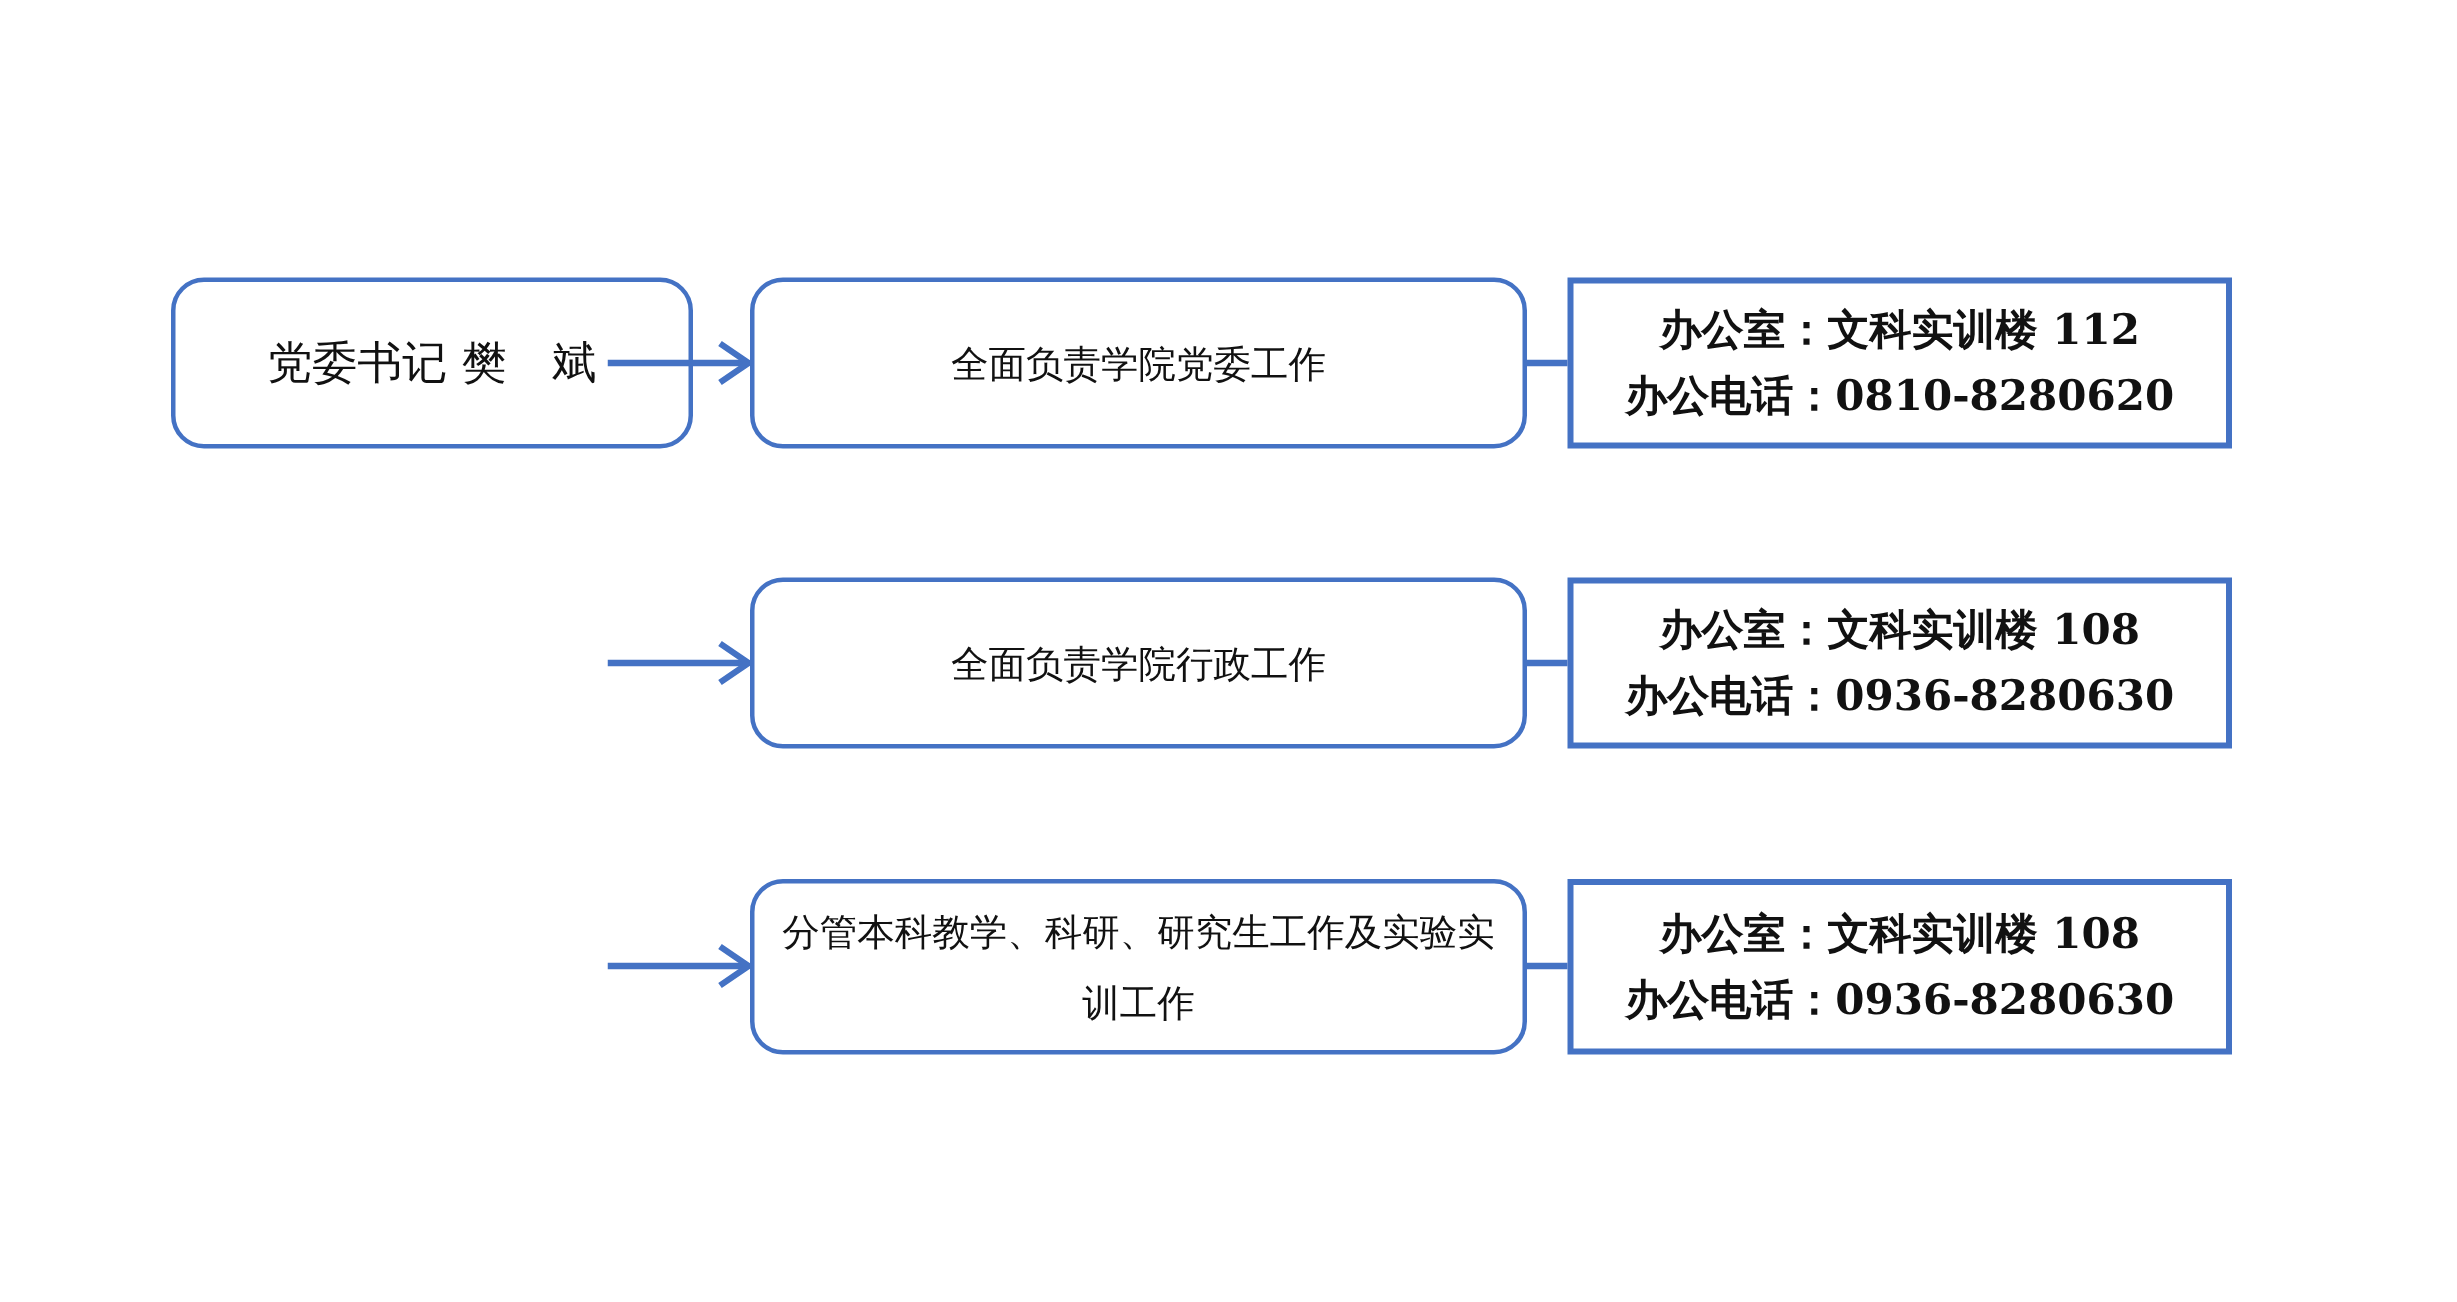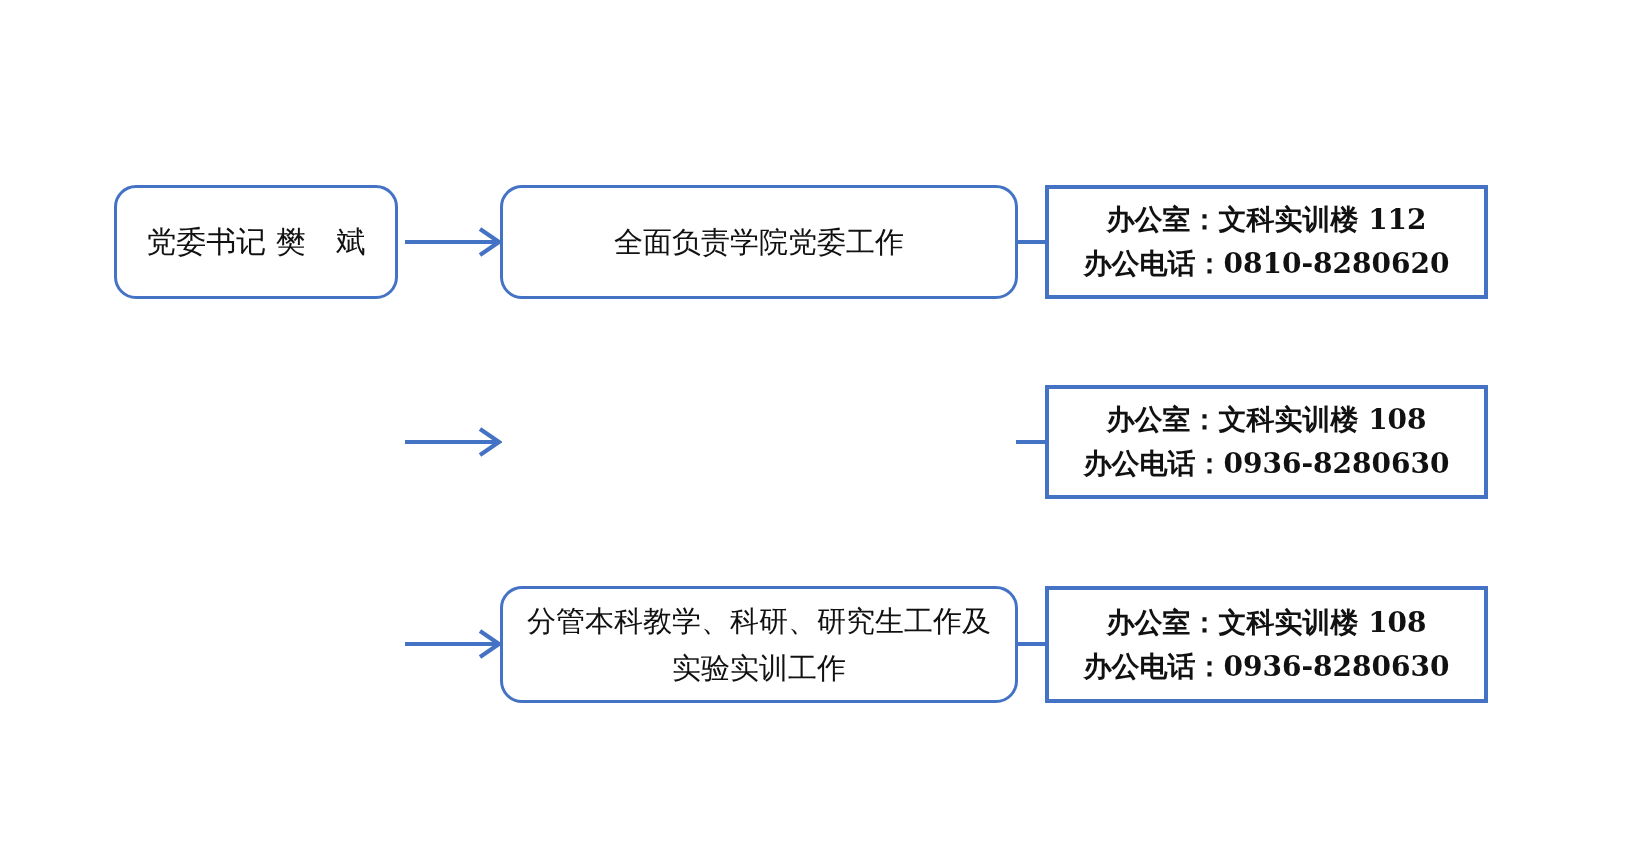--- a/index.html
+++ b/index.html
@@ -25,7 +25,7 @@
     border: 3px solid var(--accent, #4472C4);
     border-radius: 22px;
   }
-  .person-box { left: 114px; width: 284px; font-size: 30px; }
+  .person-box { left: 114px; width: 348px; font-size: 30px; }
   .duty-box   { left: 500px; width: 518px; font-size: 29px; line-height: 47px; padding: 0 12px; }
   .contact-box {
     left: 1045px; width: 443px;

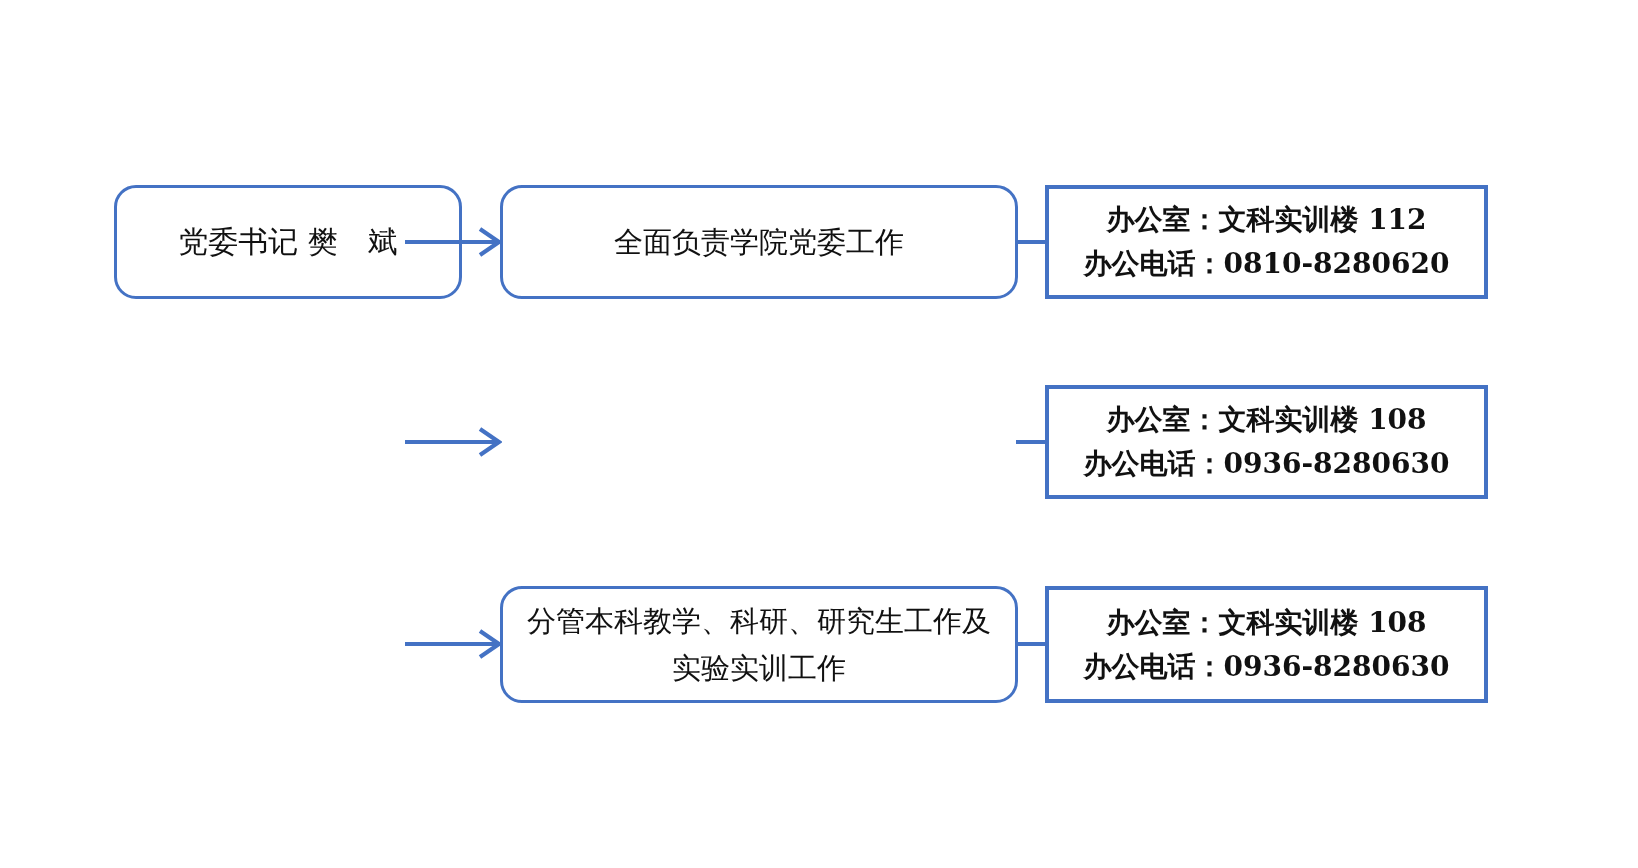--- a/index.html
+++ b/index.html
@@ -26,7 +26,7 @@
     border-radius: 22px;
   }
   .person-box { left: 114px; width: 348px; font-size: 30px; }
-  .duty-box   { left: 500px; width: 518px; font-size: 29px; line-height: 47px; padding: 0 12px; }
+  .duty-box   { left: 500px; width: 518px; font-size: 25px; line-height: 47px; padding: 0 12px; }
   .contact-box {
     left: 1045px; width: 443px;
     border: 4px solid var(--accent, #4472C4);

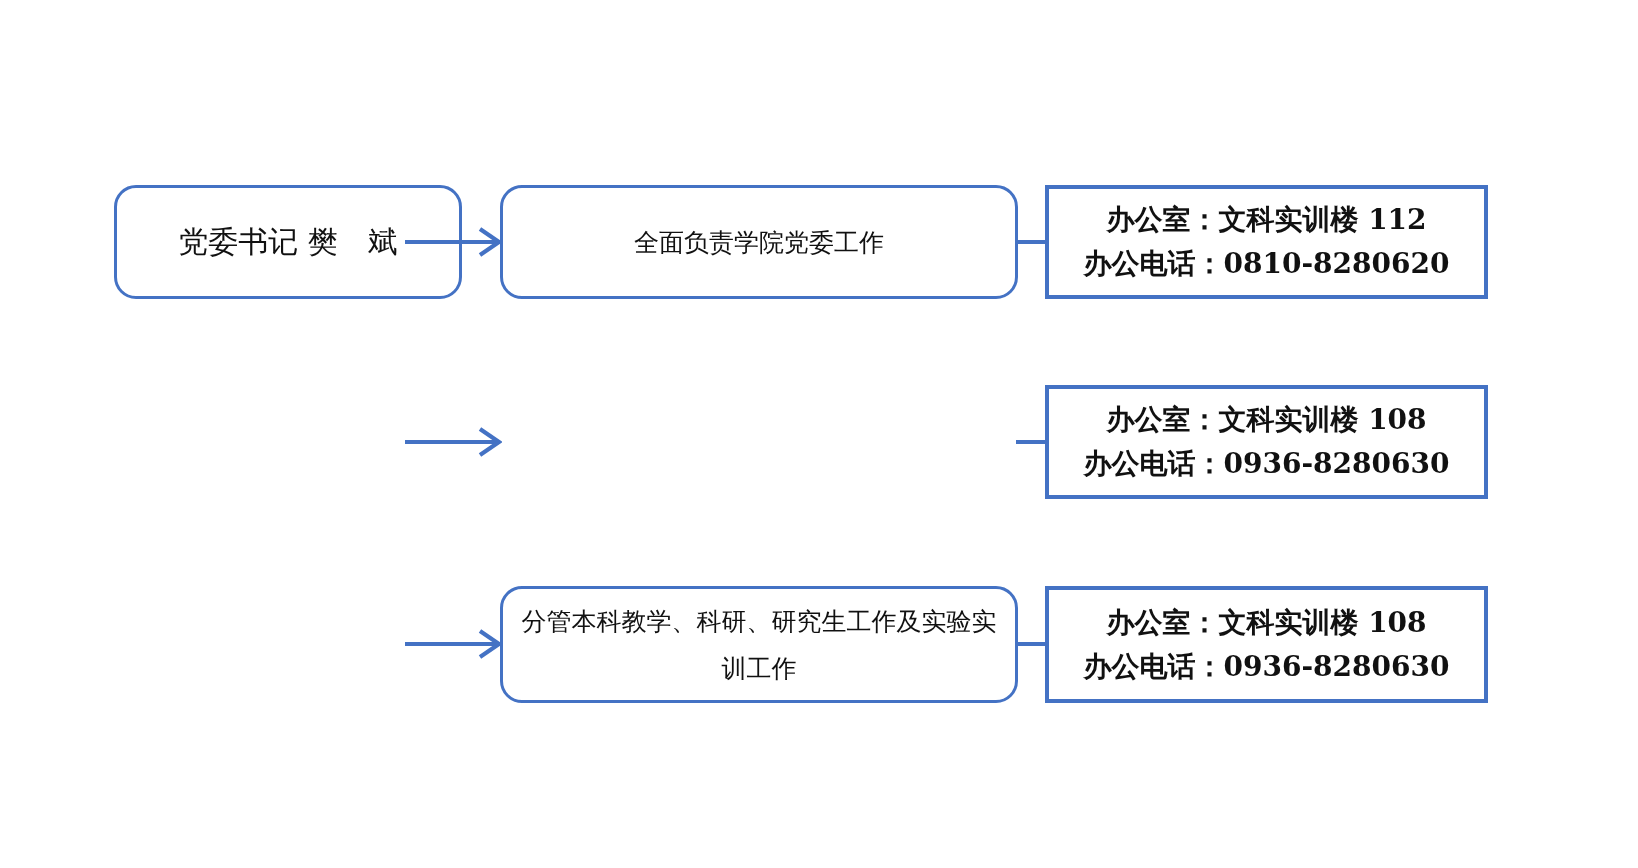--- a/index.html
+++ b/index.html
@@ -78,6 +78,9 @@
     <line x1="0" y1="17" x2="91" y2="17"></line>
     <polyline points="75,4 94,17 75,30"></polyline>
   </svg>
+  <div class="box rounded duty-box r2">
+    <span>全面负责学院行政工作</span>
+  </div>
   <svg class="arrow a2 ay2" width="91" height="34" viewBox="0 0 91 34">
     <line x1="0" y1="17" x2="85" y2="17"></line>
     <polyline points="69,4 88,17 69,30"></polyline>

